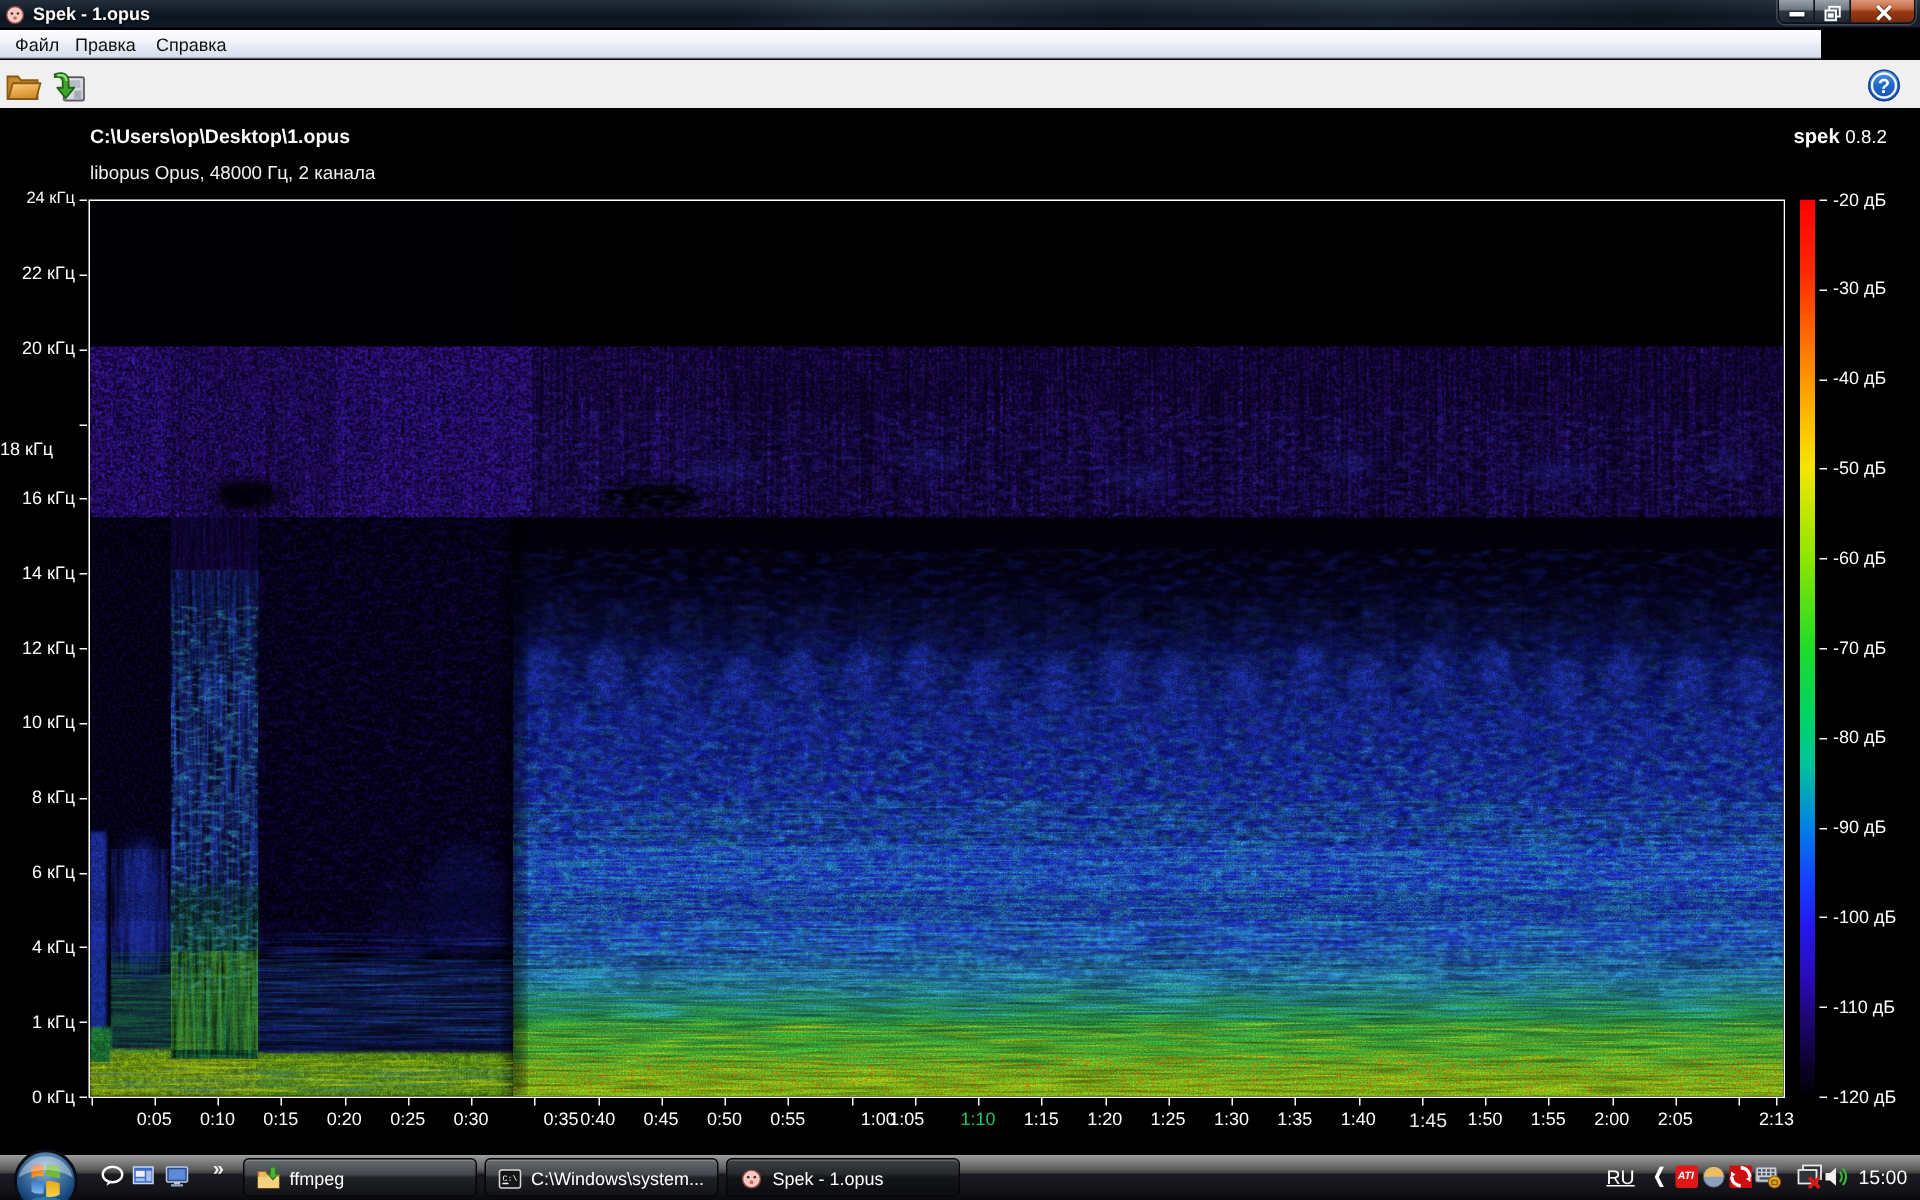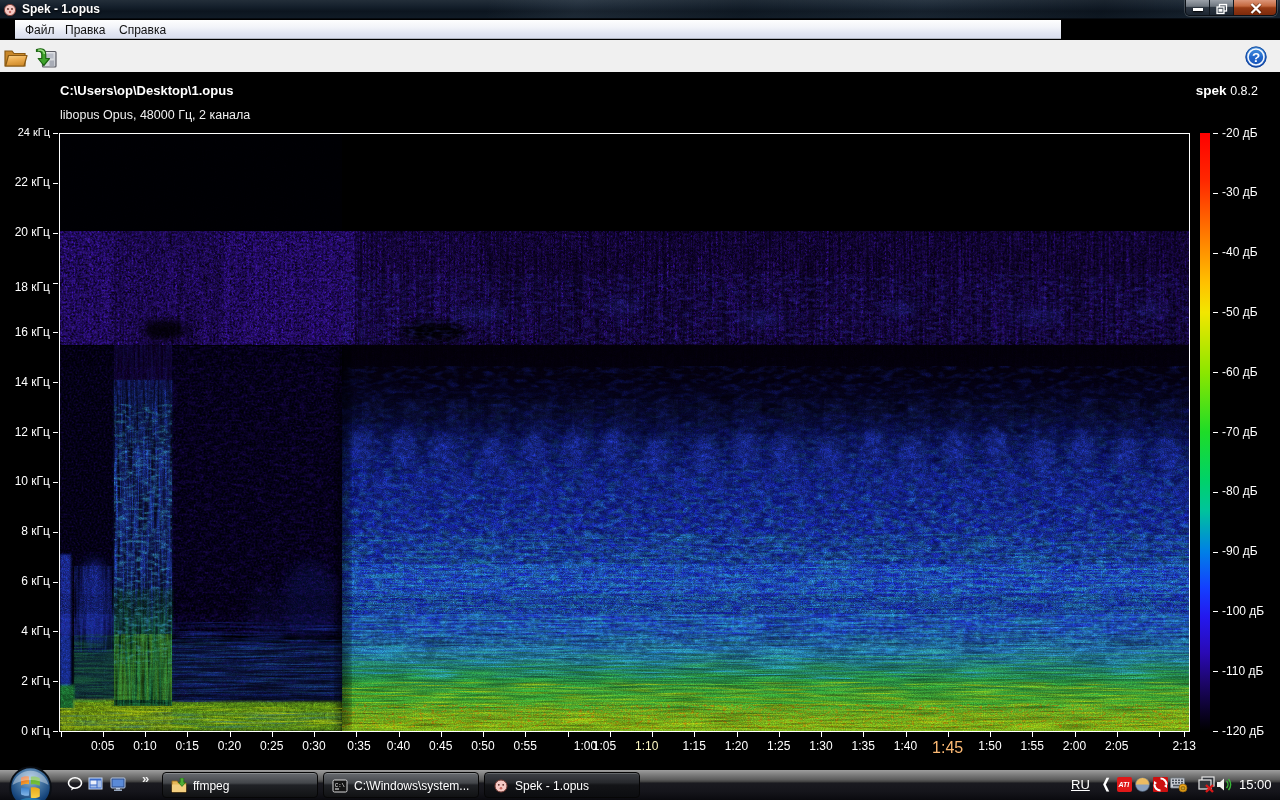--- a/index.html
+++ b/index.html
@@ -41,9 +41,9 @@
  </div>
 </div>
 
-<div class="abs" style="left:0;top:20px;width:1046px;height:19px;
+<div class="abs" style="left:0;top:20px;width:1214px;height:19px;
  background:linear-gradient(180deg,#fefefe 0%,#f2f4f9 40%,#e2e6f2 72%,#d9deee 100%);border-bottom:1px solid #aeb2bd;
- font-size:12px;color:#111;margin-left:15px;">
+ font-size:12px;color:#111;">
  <span class="abs" style="left:10px;top:3px;">Файл</span>
  <span class="abs" style="left:50px;top:3px;">Правка</span>
  <span class="abs" style="left:104px;top:3px;">Справка</span>

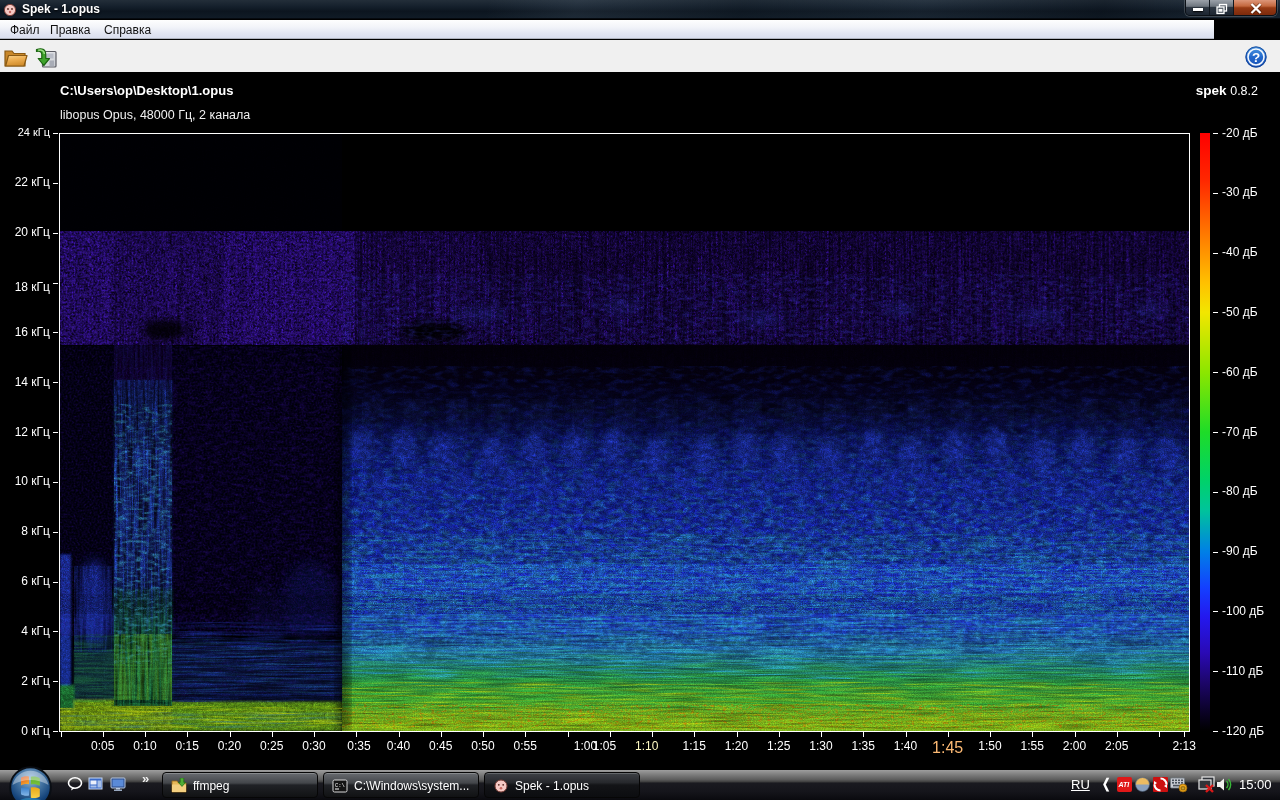--- a/index.html
+++ b/index.html
@@ -98,7 +98,7 @@
 <div class="abs" style="left:53px;top:182.8px;width:5px;height:1px;background:#fff;"></div>
 <div class="abs" style="left:0;top:225.2px;width:50px;text-align:right;font-size:12px;color:#fff;">20 кГц</div>
 <div class="abs" style="left:53px;top:232.7px;width:5px;height:1px;background:#fff;"></div>
-<div class="abs" style="left:0;top:280px;width:50px;text-align:right;font-size:12px;color:#fff;">18 кГц</div>
+<div class="abs" style="left:0;top:292px;width:50px;text-align:left;font-size:12px;color:#fff;">18 кГц</div>
 <div class="abs" style="left:53px;top:282.5px;width:5px;height:1px;background:#fff;"></div>
 <div class="abs" style="left:0;top:324.8px;width:50px;text-align:right;font-size:12px;color:#fff;">16 кГц</div>
 <div class="abs" style="left:53px;top:332.3px;width:5px;height:1px;background:#fff;"></div>

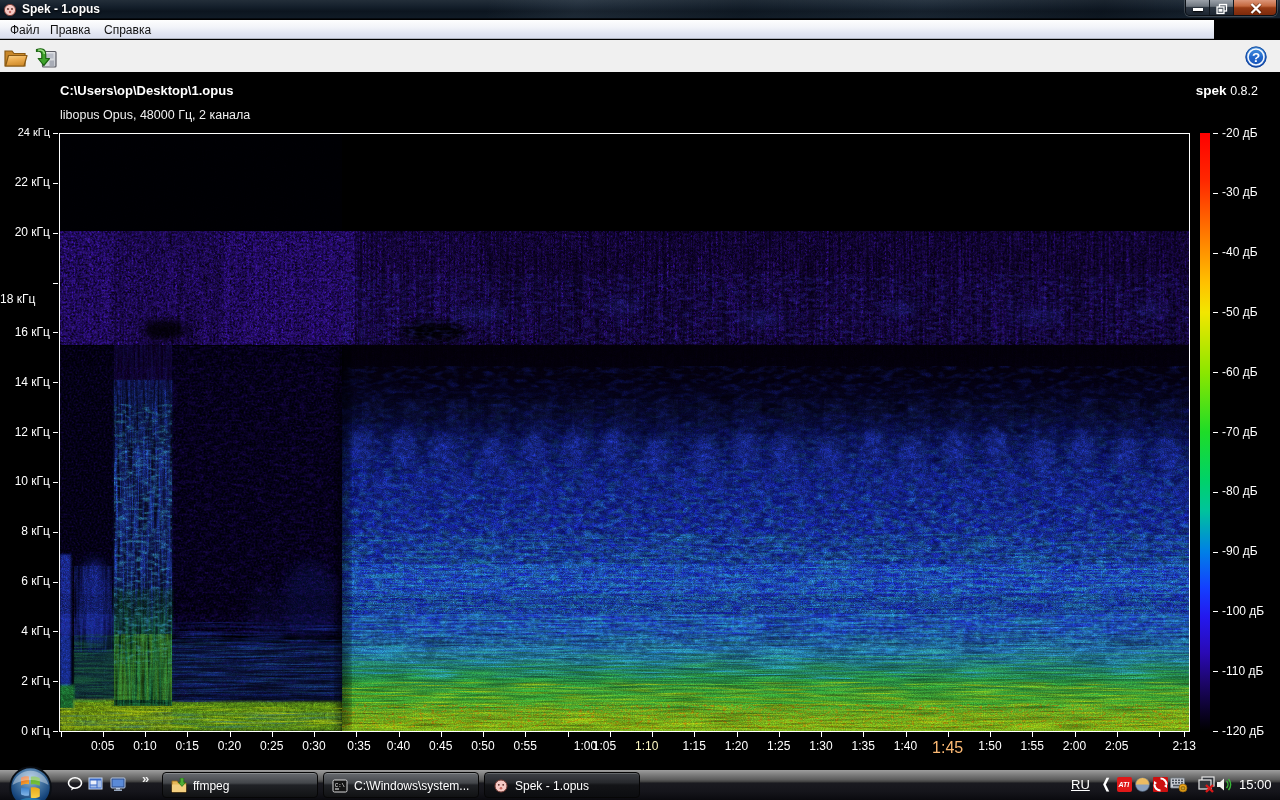--- a/index.html
+++ b/index.html
@@ -114,7 +114,7 @@
 <div class="abs" style="left:53px;top:581.5px;width:5px;height:1px;background:#fff;"></div>
 <div class="abs" style="left:0;top:623.8px;width:50px;text-align:right;font-size:12px;color:#ffffff;">4 кГц</div>
 <div class="abs" style="left:53px;top:631.3px;width:5px;height:1px;background:#fff;"></div>
-<div class="abs" style="left:0;top:673.7px;width:50px;text-align:right;font-size:12px;color:#fff;">2 кГц</div>
+<div class="abs" style="left:0;top:673.7px;width:50px;text-align:right;font-size:12px;color:#fff;">1 кГц</div>
 <div class="abs" style="left:53px;top:681.2px;width:5px;height:1px;background:#fff;"></div>
 <div class="abs" style="left:0;top:723.5px;width:50px;text-align:right;font-size:12px;color:#fff;">0 кГц</div>
 <div class="abs" style="left:53px;top:731.0px;width:5px;height:1px;background:#fff;"></div>

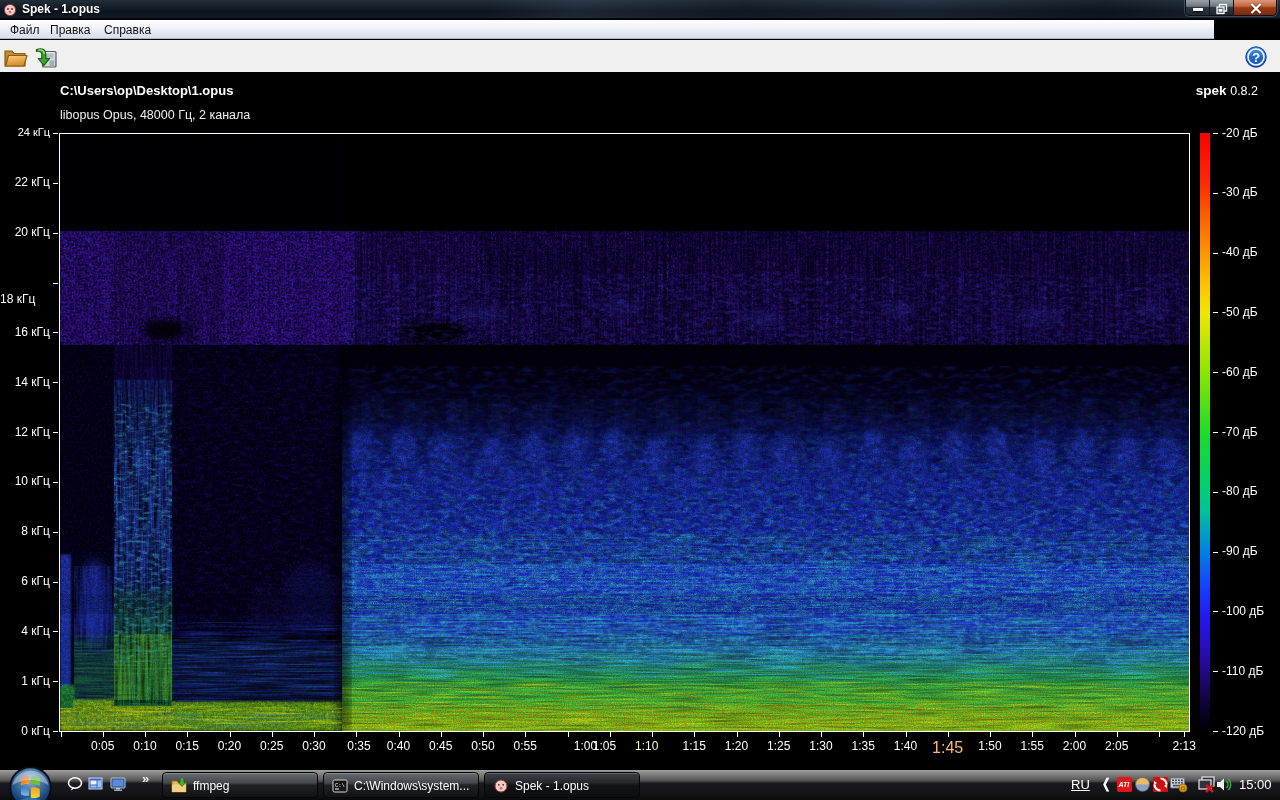--- a/index.html
+++ b/index.html
@@ -133,7 +133,7 @@
 <div class="abs" style="left:314.0px;top:732px;width:1px;height:5px;background:#fff;"></div>
 <div class="abs" style="left:297.0px;top:739px;width:34px;text-align:center;font-size:12px;color:#fff;">0:30</div>
 <div class="abs" style="left:356.2px;top:732px;width:1px;height:5px;background:#fff;"></div>
-<div class="abs" style="left:342px;top:739px;width:34px;text-align:center;font-size:12px;color:#fff;">0:35</div>
+<div class="abs" style="left:357px;top:739px;width:34px;text-align:center;font-size:12px;color:#fff;">0:35</div>
 <div class="abs" style="left:398.5px;top:732px;width:1px;height:5px;background:#fff;"></div>
 <div class="abs" style="left:381.5px;top:739px;width:34px;text-align:center;font-size:12px;color:#fff;">0:40</div>
 <div class="abs" style="left:440.7px;top:732px;width:1px;height:5px;background:#fff;"></div>

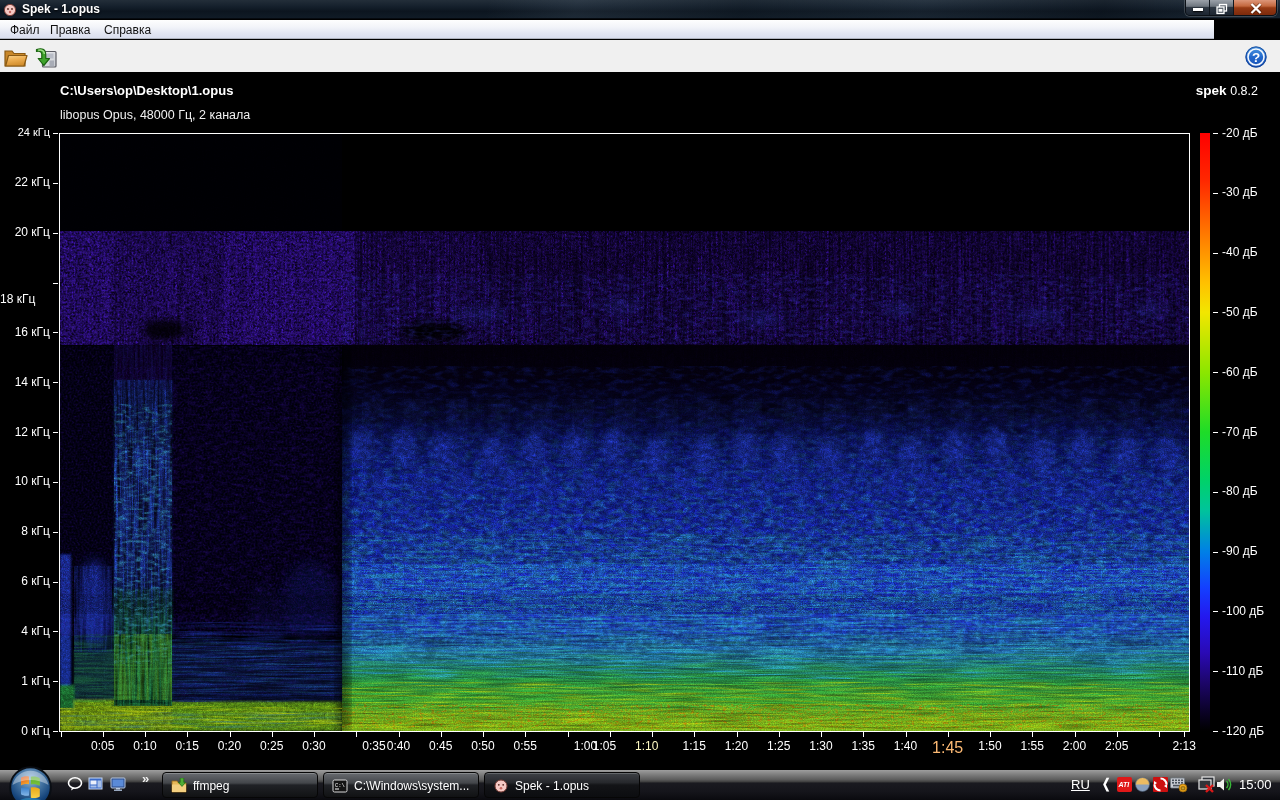--- a/index.html
+++ b/index.html
@@ -147,7 +147,7 @@
 <div class="abs" style="left:609.8px;top:732px;width:1px;height:5px;background:#fff;"></div>
 <div class="abs" style="left:592.8px;top:739px;width:34px;text-align:left;font-size:12px;color:#fff;">1:05</div>
 <div class="abs" style="left:652.0px;top:732px;width:1px;height:5px;background:#fff;"></div>
-<div class="abs" style="left:635.0px;top:739px;width:34px;font-size:12px;color:#fef9c3;">1:10</div>
+<div class="abs" style="left:635.0px;top:739px;width:34px;text-align:center;font-size:12px;color:#22c55e;">1:10</div>
 <div class="abs" style="left:694.2px;top:732px;width:1px;height:5px;background:#fff;"></div>
 <div class="abs" style="left:677.2px;top:739px;width:34px;text-align:center;font-size:12px;color:#fff;">1:15</div>
 <div class="abs" style="left:736.5px;top:732px;width:1px;height:5px;background:#fff;"></div>

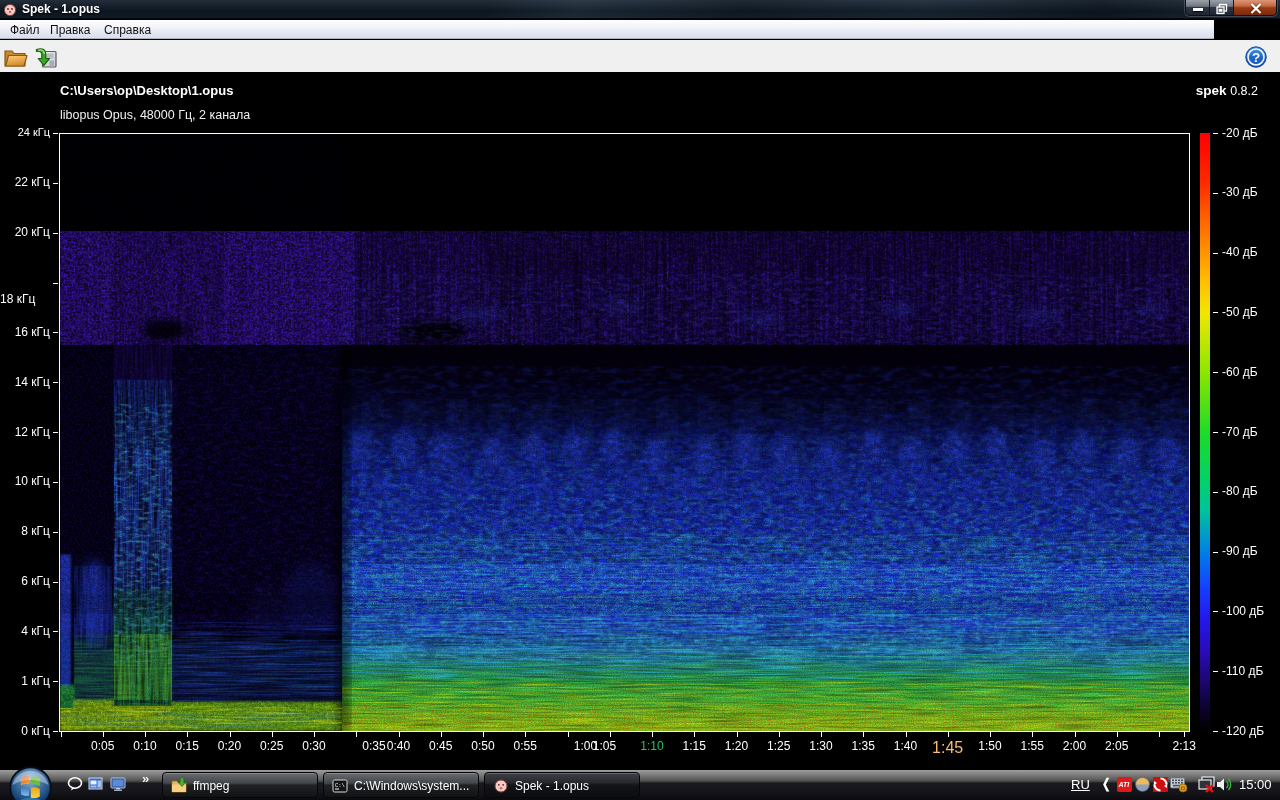--- a/index.html
+++ b/index.html
@@ -161,7 +161,7 @@
 <div class="abs" style="left:905.5px;top:732px;width:1px;height:5px;background:#fff;"></div>
 <div class="abs" style="left:888.5px;top:739px;width:34px;text-align:center;font-size:12px;color:#fff;">1:40</div>
 <div class="abs" style="left:947.7px;top:732px;width:1px;height:5px;background:#fff;"></div>
-<div class="abs" style="left:930.7px;top:739px;width:34px;text-align:center;font-size:16px;color:#fdba74;">1:45</div>
+<div class="abs" style="left:930.7px;top:739px;width:34px;text-align:right;font-size:13px;color:#e5e5e5;">1:45</div>
 <div class="abs" style="left:990.0px;top:732px;width:1px;height:5px;background:#fff;"></div>
 <div class="abs" style="left:973.0px;top:739px;width:34px;text-align:center;font-size:12px;color:#fff;">1:50</div>
 <div class="abs" style="left:1032.2px;top:732px;width:1px;height:5px;background:#fff;"></div>

